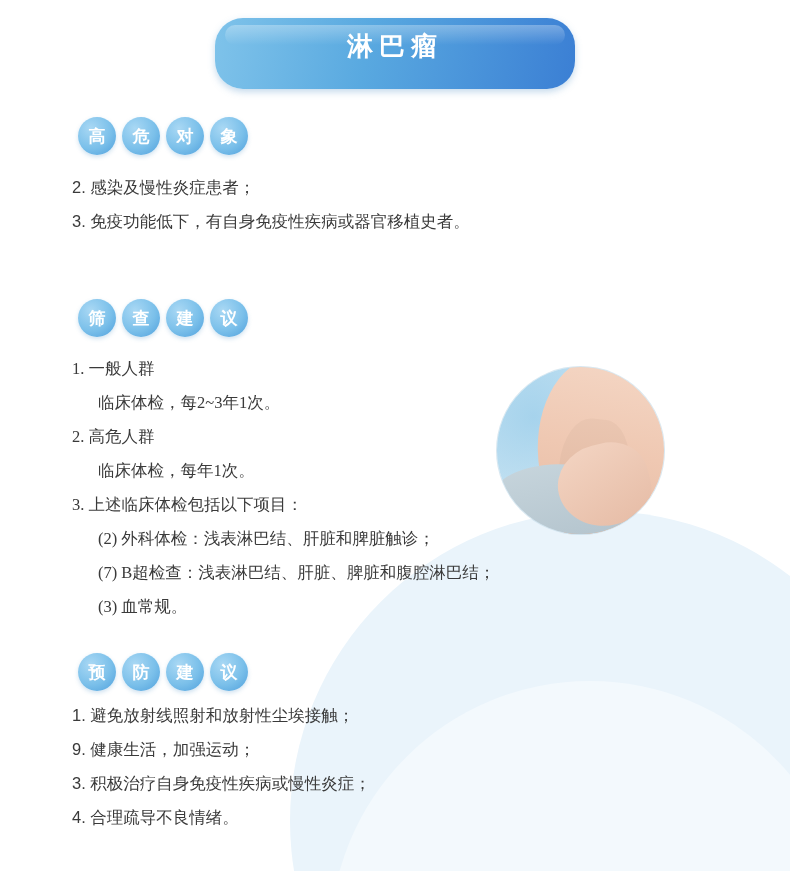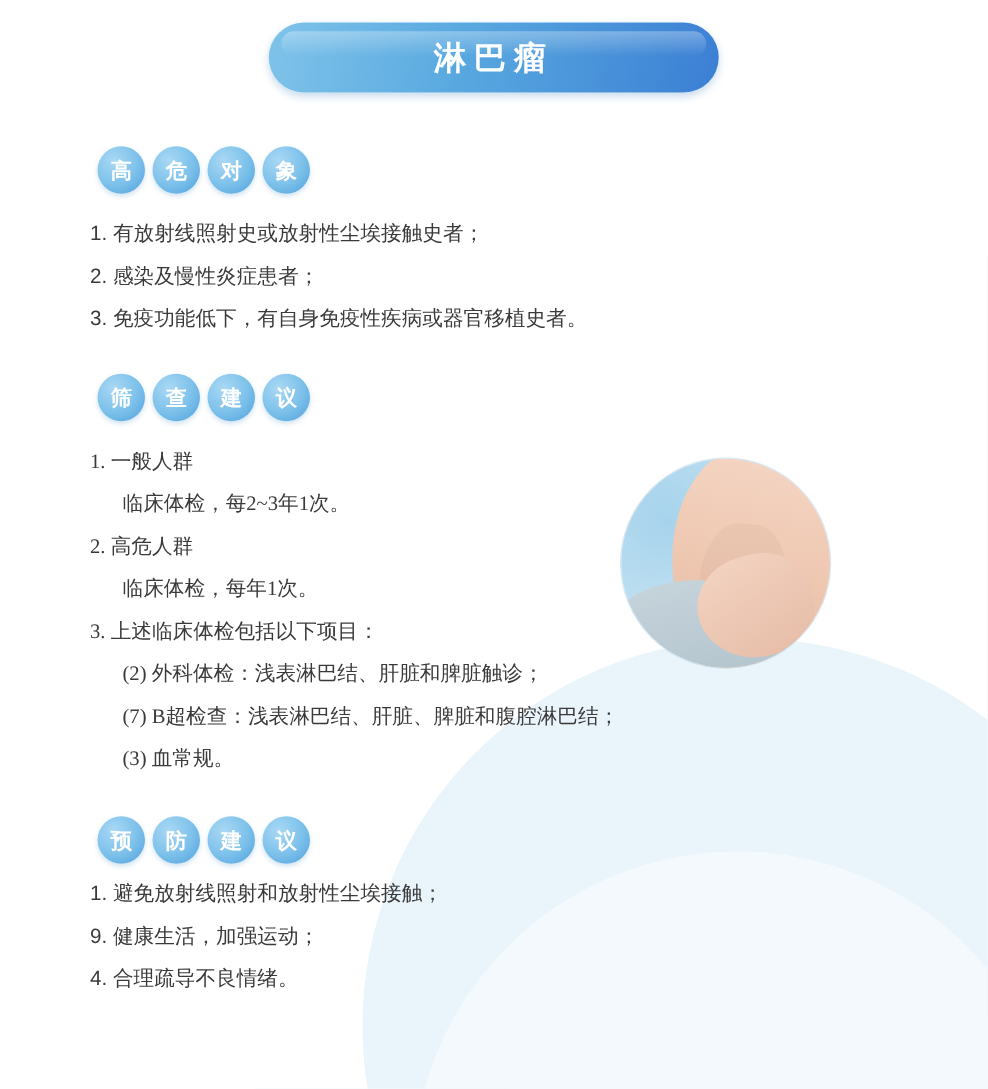--- a/index.html
+++ b/index.html
@@ -57,7 +57,7 @@
   .title-banner {
     display: inline-block;
     width: 360px;
-    height: 56px;
+    height: 71px;
     line-height: 56px;
     border-radius: 28px;
     background: linear-gradient(100deg, #7fc3ea 0%, #59a9e0 42%, #3b7fd4 100%);

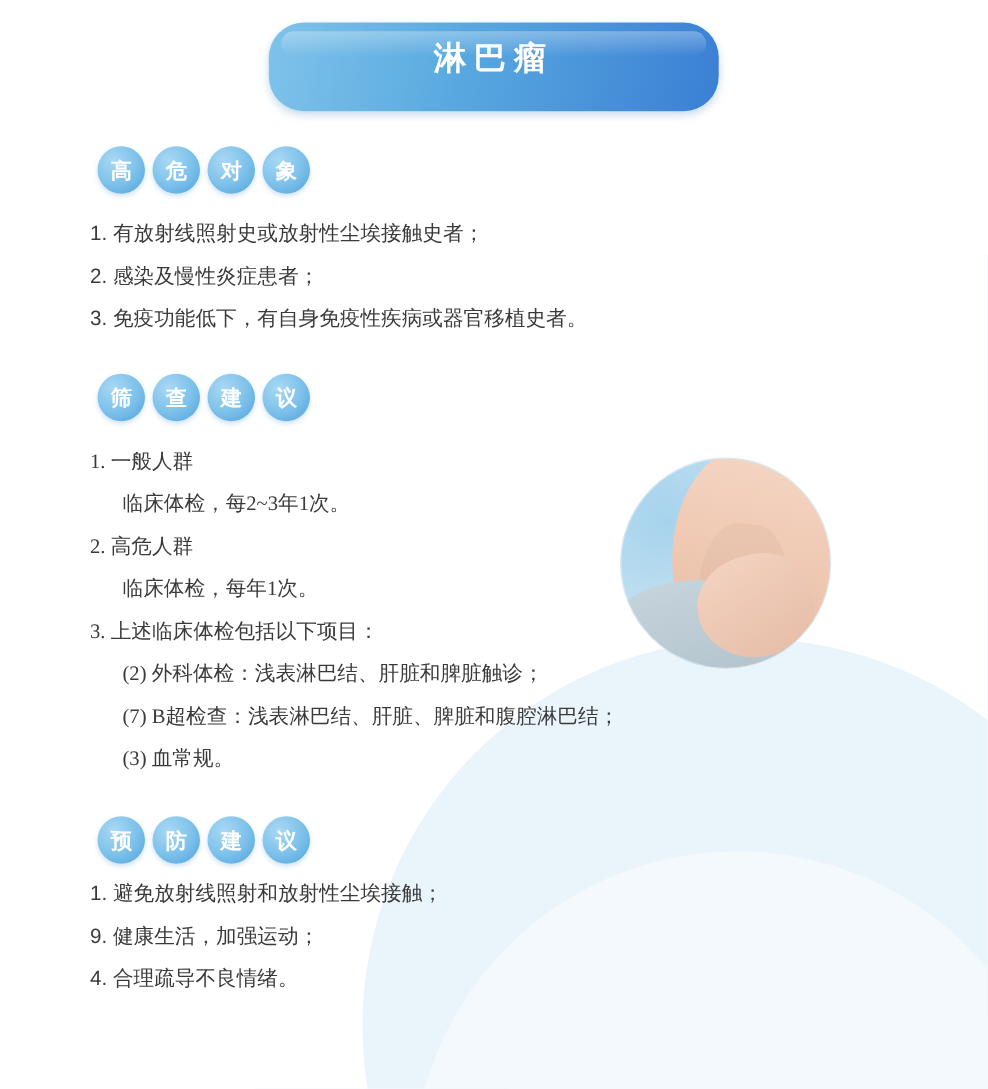--- a/index.html
+++ b/index.html
@@ -204,7 +204,6 @@
   </div>
 
   <div class="text-block" style="left:72px; top:170px;">
-    <div class="line">1. 有放射线照射史或放射性尘埃接触史者；</div>
     <div class="line">2. 感染及慢性炎症患者；</div>
     <div class="line">3. 免疫功能低下，有自身免疫性疾病或器官移植史者。</div>
   </div>

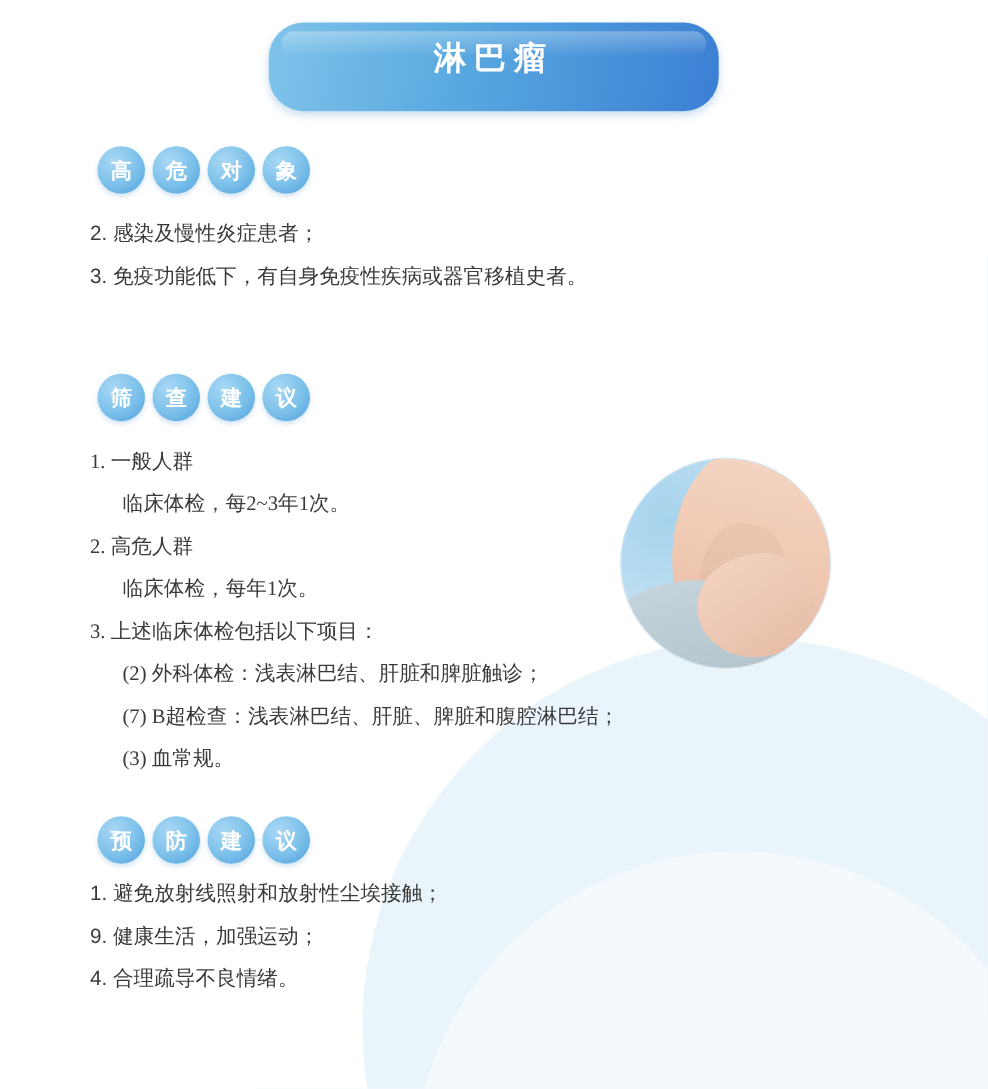--- a/index.html
+++ b/index.html
@@ -244,6 +244,7 @@
   <div class="text-block" style="left:72px; top:698px;">
     <div class="line">1. 避免放射线照射和放射性尘埃接触；</div>
     <div class="line">9. 健康生活，加强运动；</div>
+    <div class="line">3. 积极治疗自身免疫性疾病或慢性炎症；</div>
     <div class="line">4. 合理疏导不良情绪。</div>
   </div>
 

